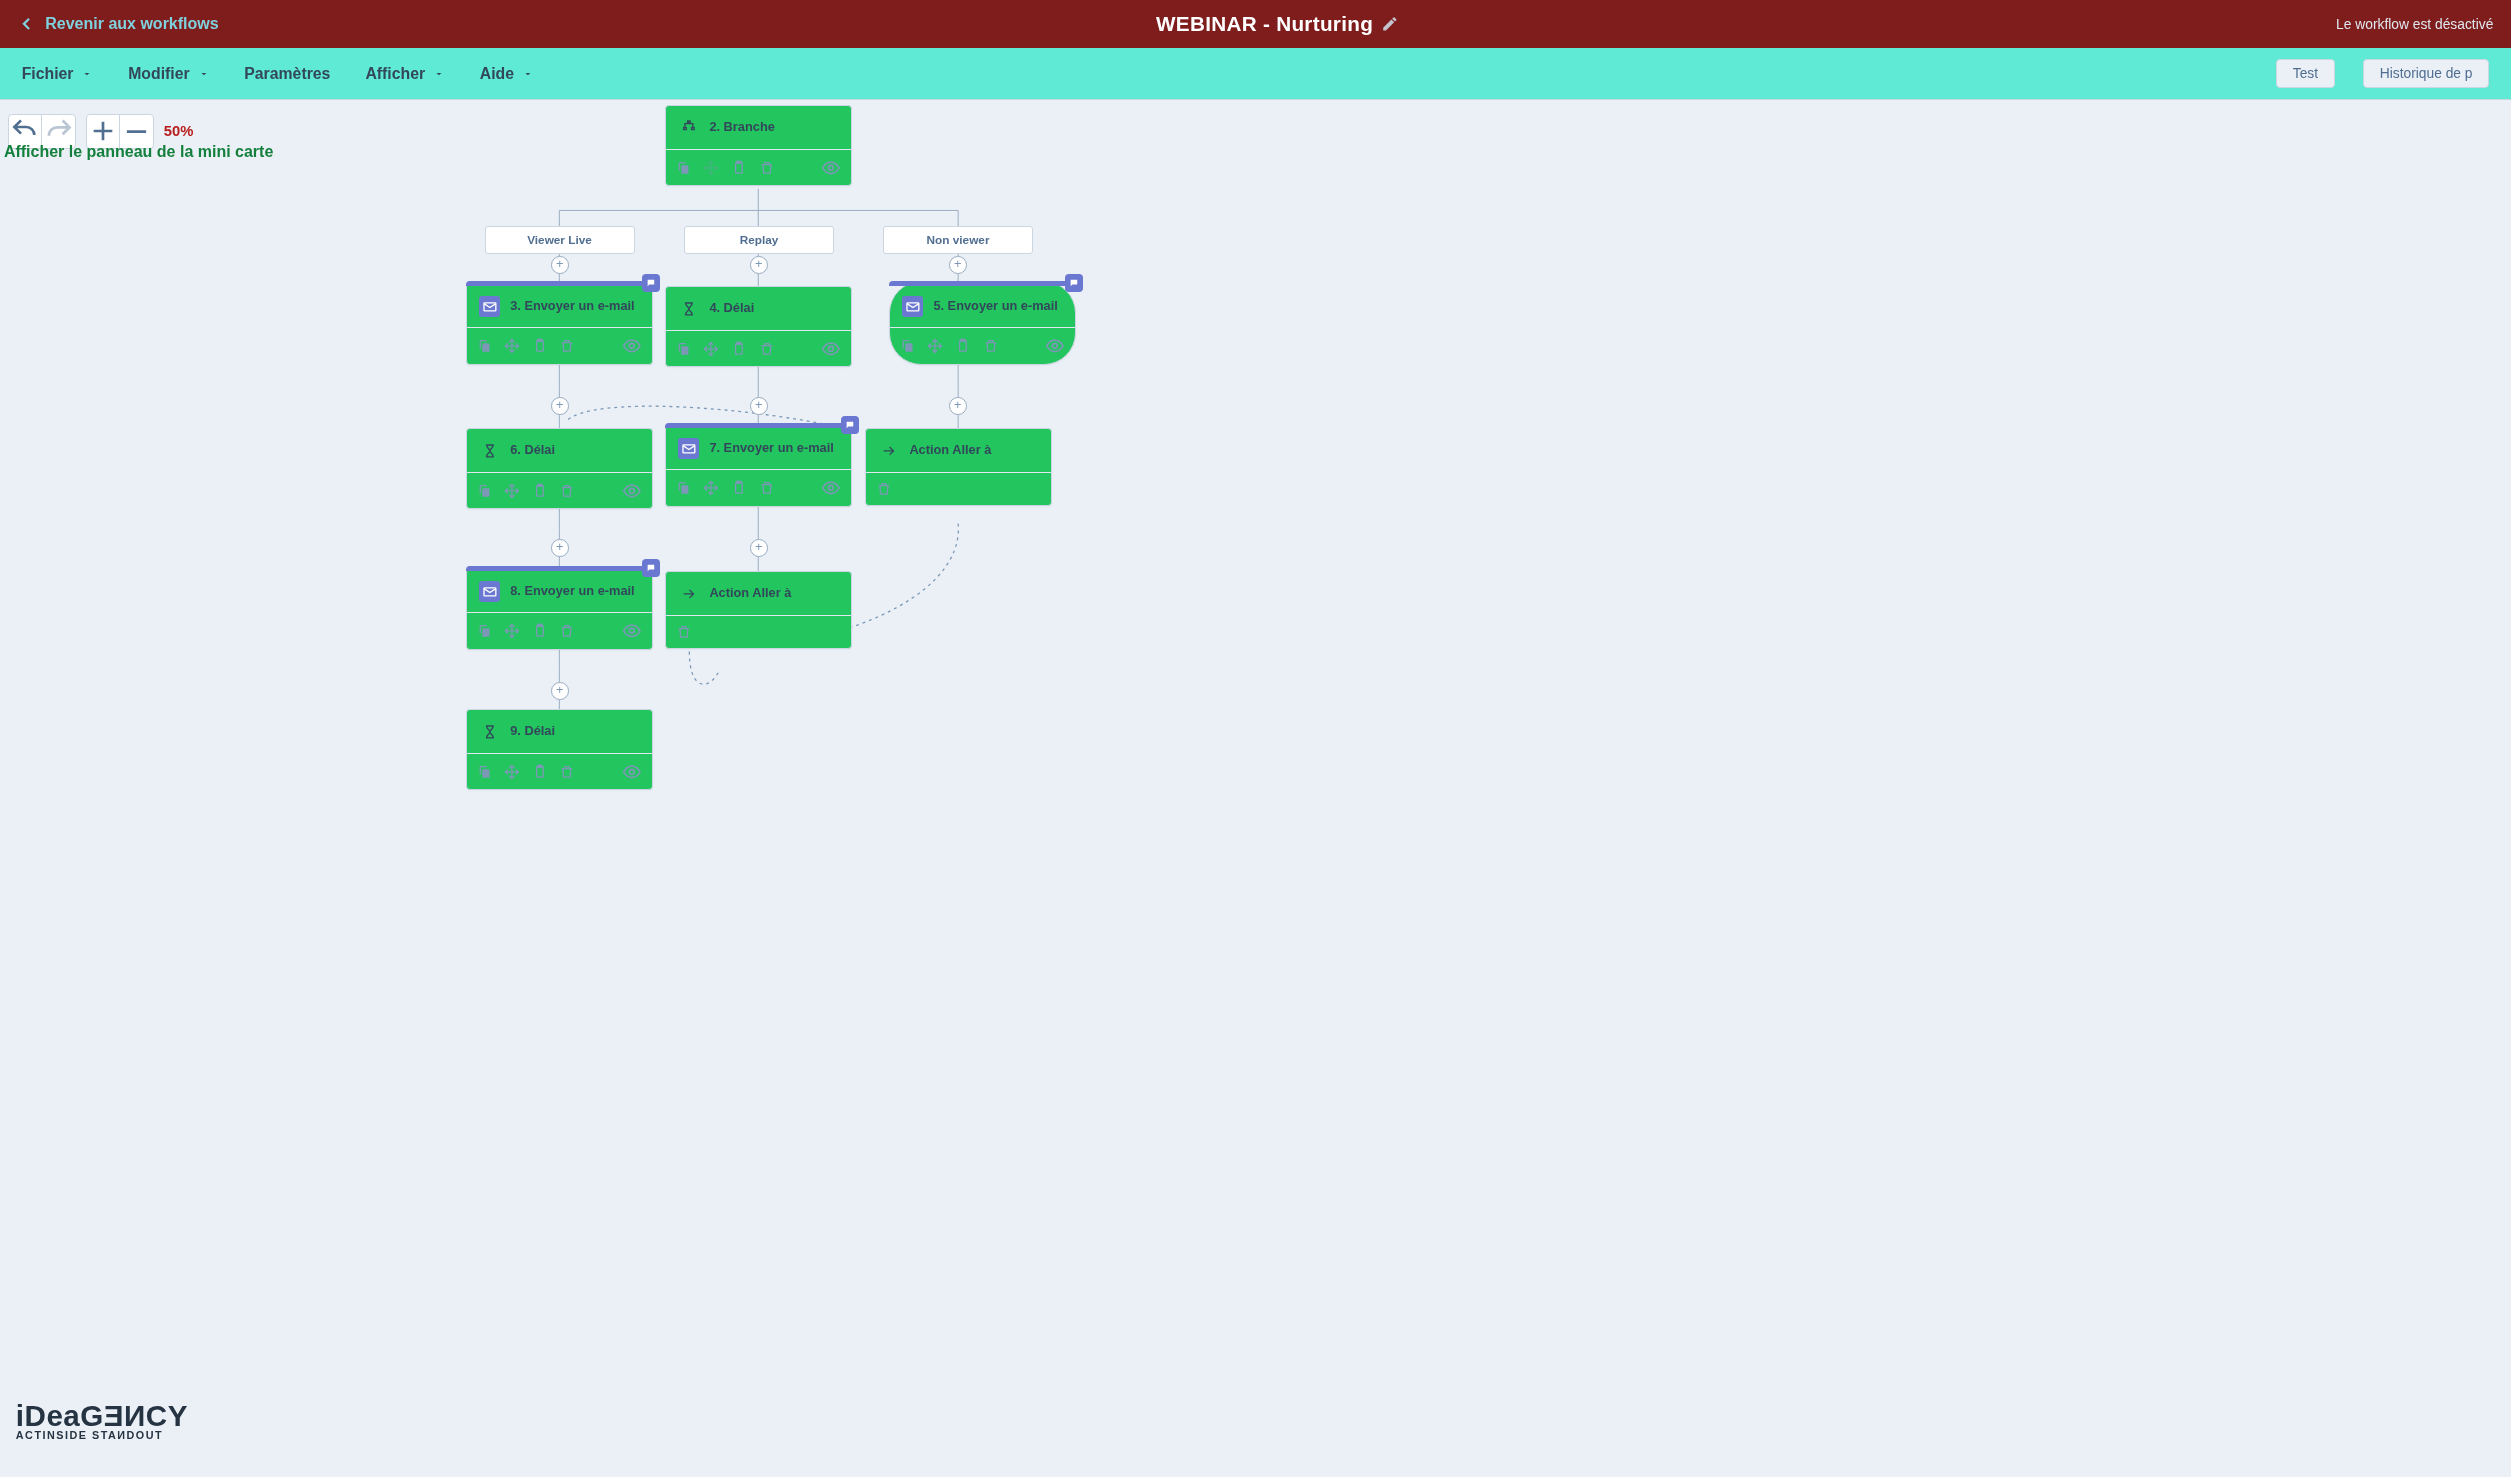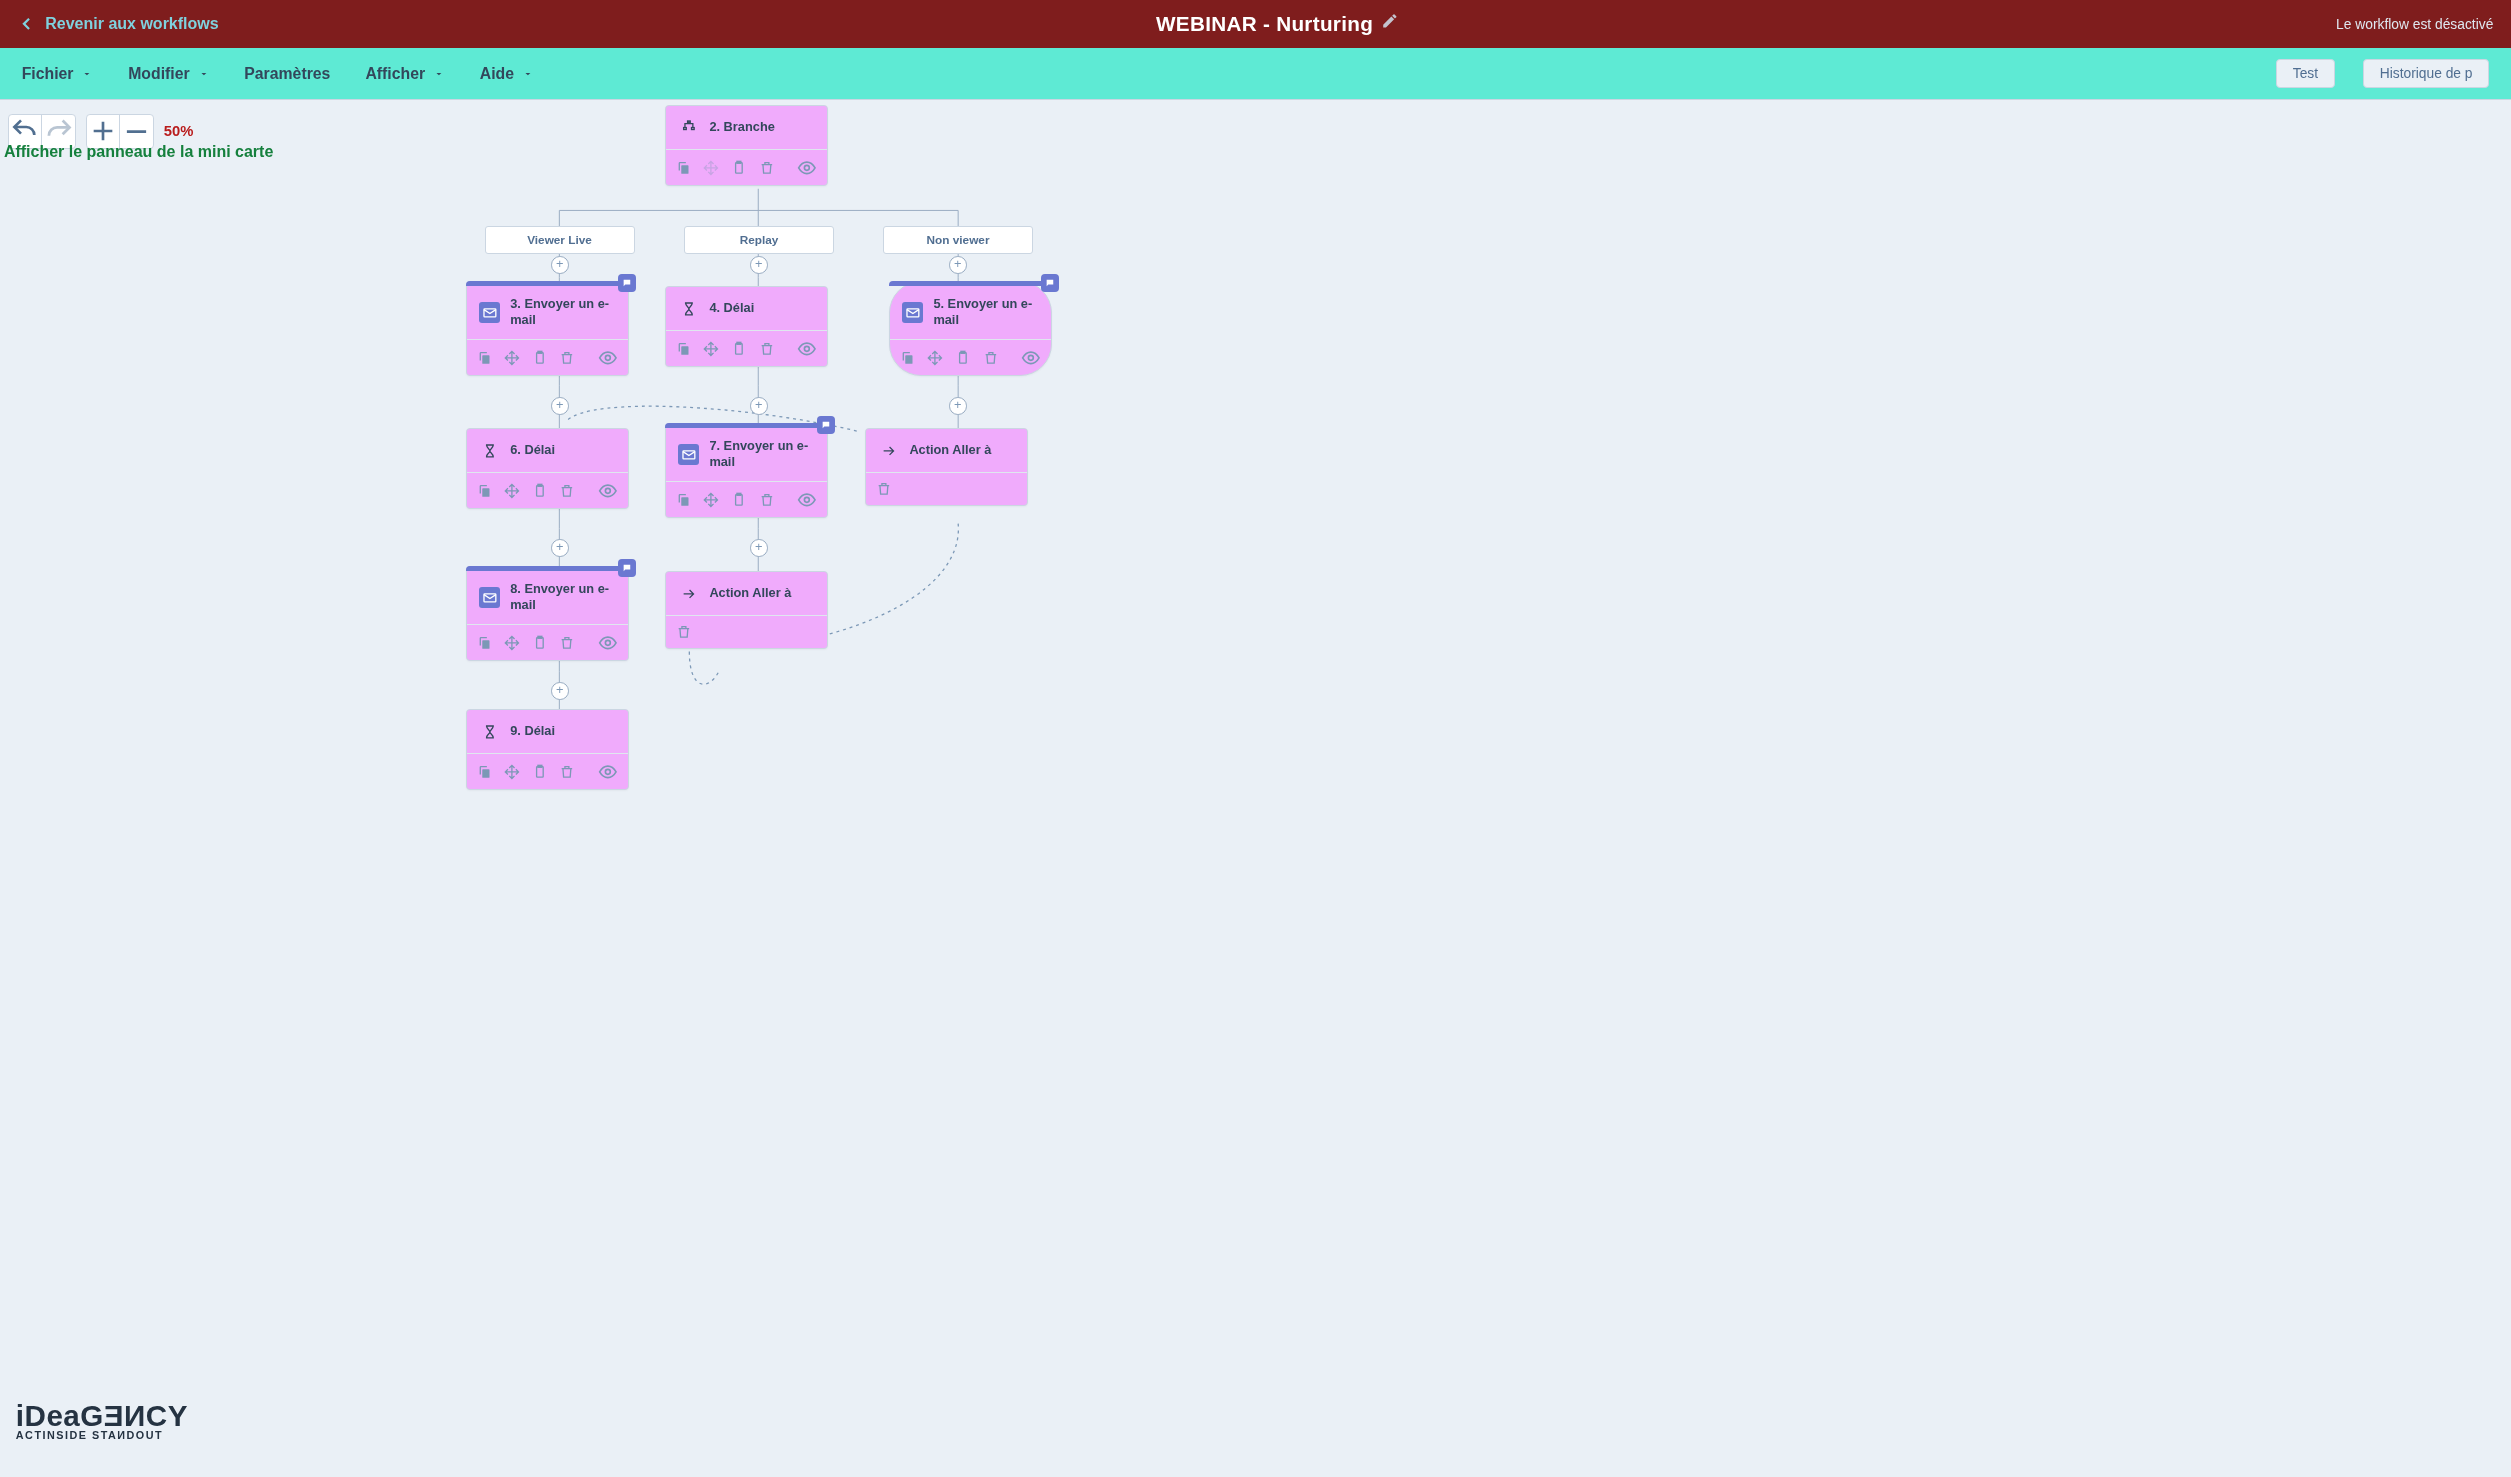--- a/index.html
+++ b/index.html
@@ -9,7 +9,7 @@
   .topbar { background: #7f1d1d; color: #fff; height: 48px; display: flex; align-items: center; padding: 0 17.7px; justify-content: space-between; }
   .topbar-left { display: flex; align-items: center; gap: 9.9px; cursor: pointer; font-weight: 700; color: #7fd1de; }
   .topbar-left .chev { width: 17.7px; height: 17.7px; }
-  .topbar-center { display: flex; gap: 8px; font-weight: 800; font-size: 20.7px; letter-spacing: 0.3px; }
+  .topbar-center { display: flex; align-items: center; gap: 8px; font-weight: 800; font-size: 20.7px; letter-spacing: 0.3px; }
   .topbar-center .edit { width: 17.7px; height: 17.7px; opacity:.9; }
   .topbar-right { font-size: 13.8px; color: #dfe7ef; }
 

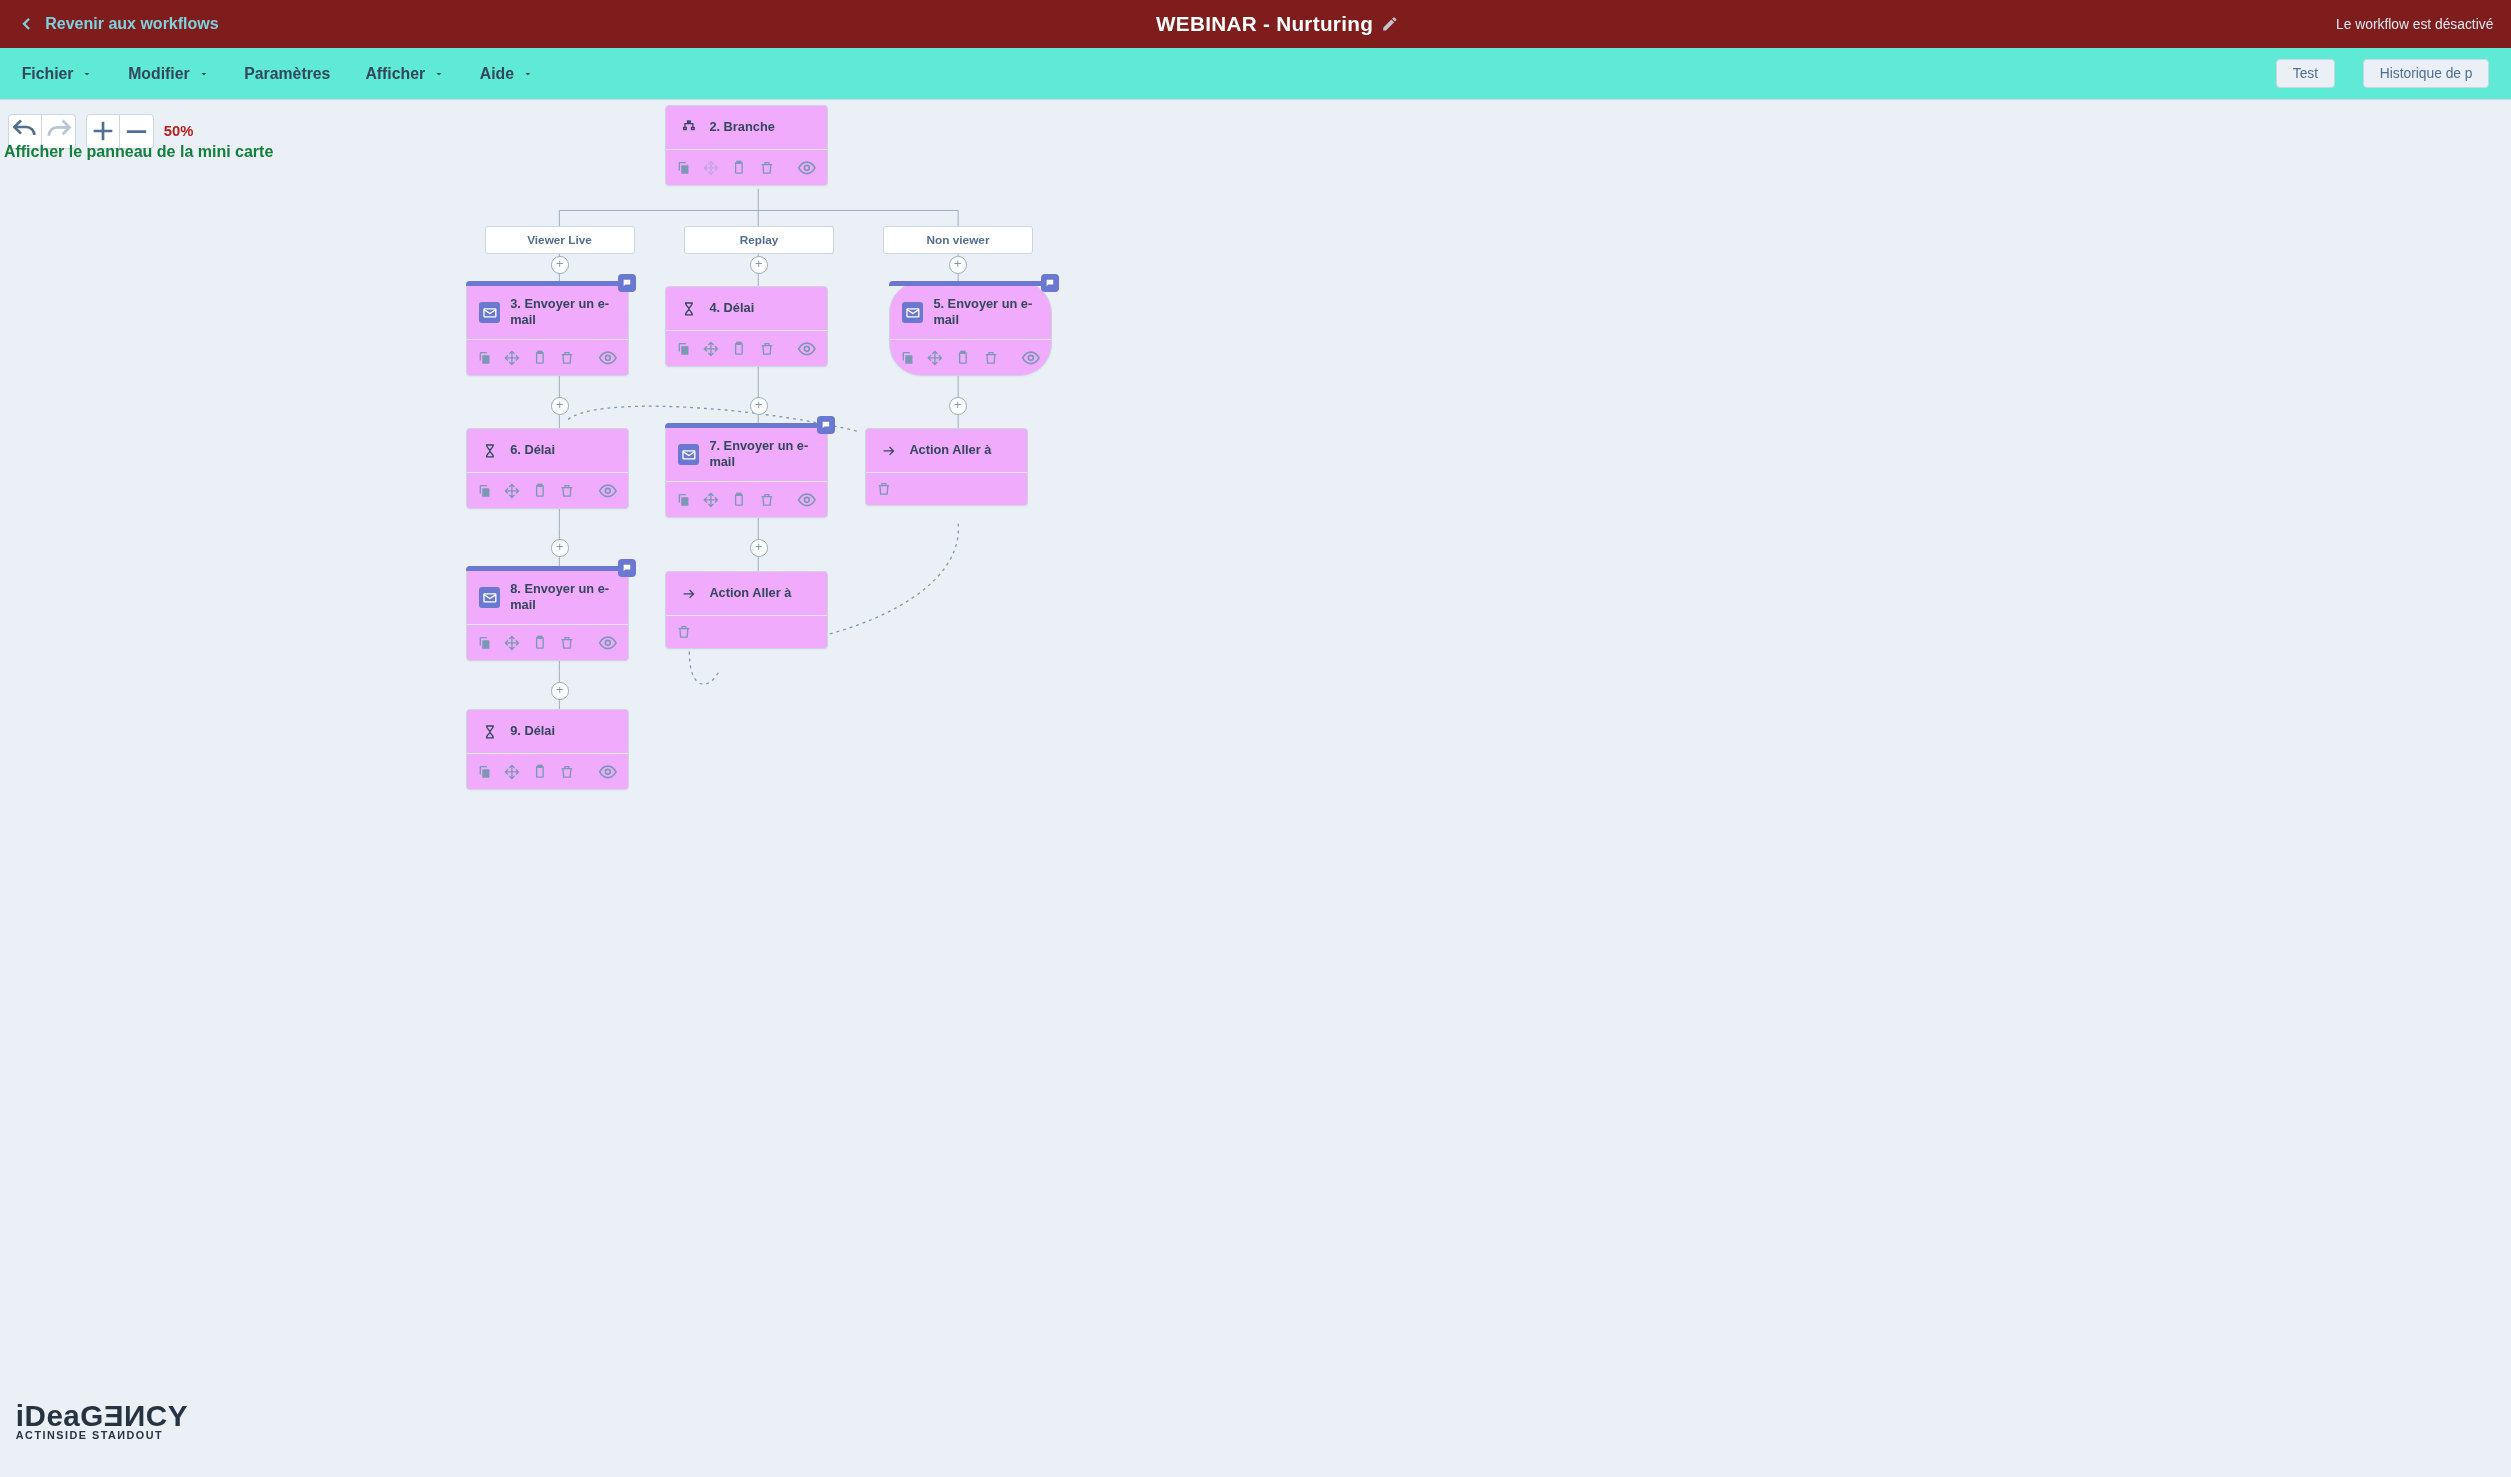--- a/index.html
+++ b/index.html
@@ -40,7 +40,7 @@
   .graph { position: relative; margin-left: 453px; padding-top: 5.9px; }
   svg.connectors { position: absolute; top: 0; left: 0; pointer-events: none; }
 
-  .node { position: absolute; width: 163px; background: #f0abfc; border: 1px solid #cbd6e2; border-radius: 3.9px; box-shadow: 0 1px 2px rgba(0,0,0,.04); }
+  .node { position: absolute; width: 187px; background: #22c55e; border: 1px solid #cbd6e2; border-radius: 3.9px; box-shadow: 0 1px 2px rgba(0,0,0,.04); }
   .node.accent::before { content:""; position:absolute; top:-1px; left:-1px; right:-1px; height:4.9px; background:#6a78d1; border-radius:3.9px 3.9px 0 0;}
   .node-head { display:flex; align-items:center; gap:9.9px; padding:9.9px 11.8px; min-height:43px;}
   .node.accent .node-head { padding-top:13.8px;}

